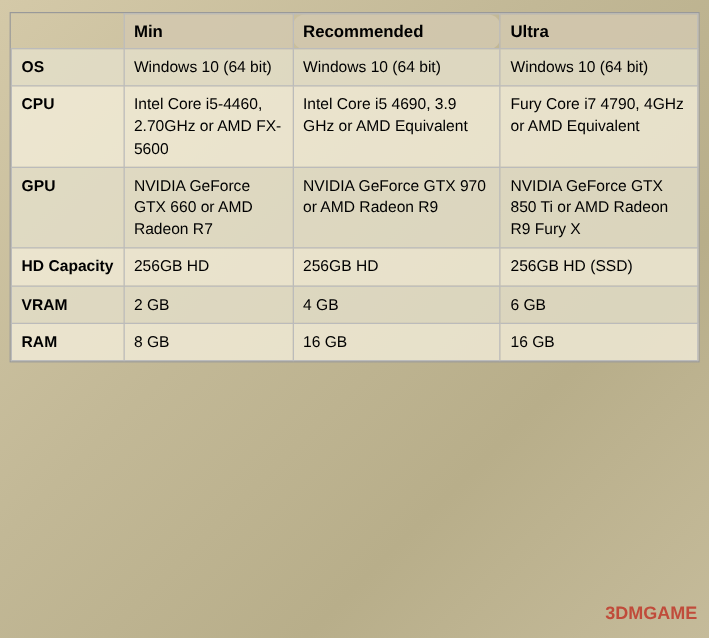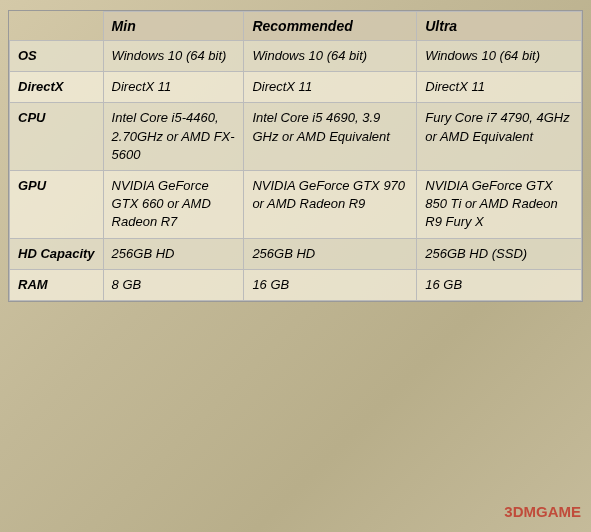--- a/index.html
+++ b/index.html
@@ -31,7 +31,6 @@
     table {
       width: 100%;
       border-collapse: collapse;
-      font-style: italic;
     }
 
     thead th {

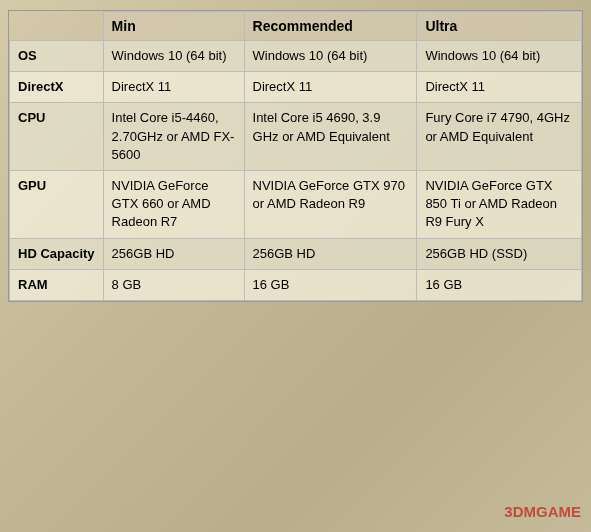--- a/index.html
+++ b/index.html
@@ -85,6 +85,7 @@
 
     thead th:nth-child(3) {
       font-weight: bold;
+      border-radius: 10px;
     }
   </style>
 </head>

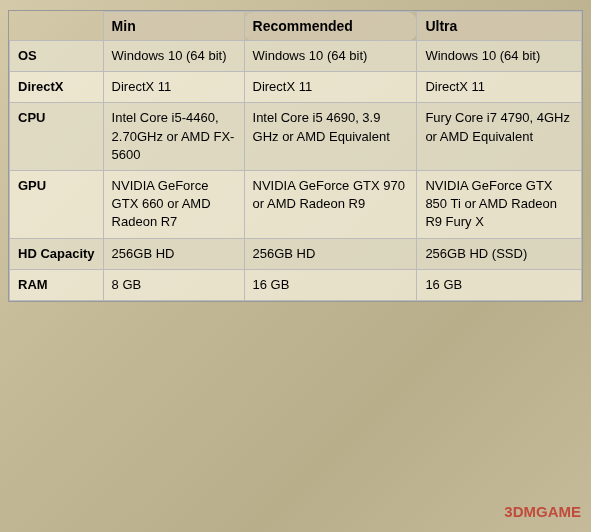--- a/index.html
+++ b/index.html
@@ -111,12 +111,6 @@
           <td>Windows 10 (64 bit)</td>
         </tr>
         <tr>
-          <td class="row-label">DirectX</td>
-          <td>DirectX 11</td>
-          <td>DirectX 11</td>
-          <td>DirectX 11</td>
-        </tr>
-        <tr>
           <td class="row-label">CPU</td>
           <td>Intel Core i5-4460, 2.70GHz or AMD FX-5600</td>
           <td>Intel Core i5 4690, 3.9 GHz or AMD Equivalent</td>

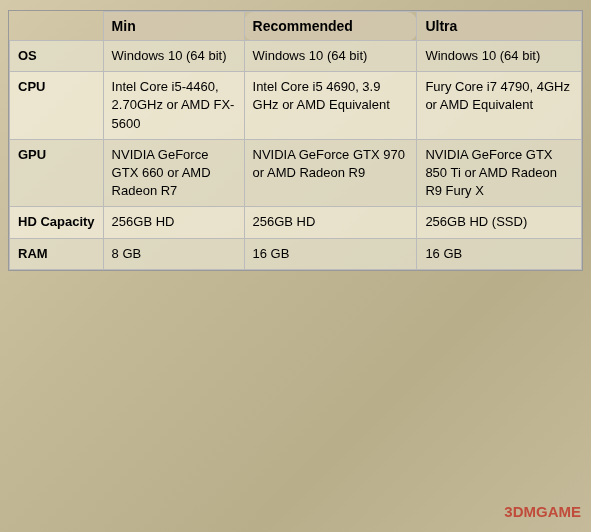--- a/index.html
+++ b/index.html
@@ -129,6 +129,12 @@
           <td>256GB HD (SSD)</td>
         </tr>
         <tr>
+          <td class="row-label">VRAM</td>
+          <td>2 GB</td>
+          <td>4 GB</td>
+          <td>6 GB</td>
+        </tr>
+        <tr>
           <td class="row-label">RAM</td>
           <td>8 GB</td>
           <td>16 GB</td>

